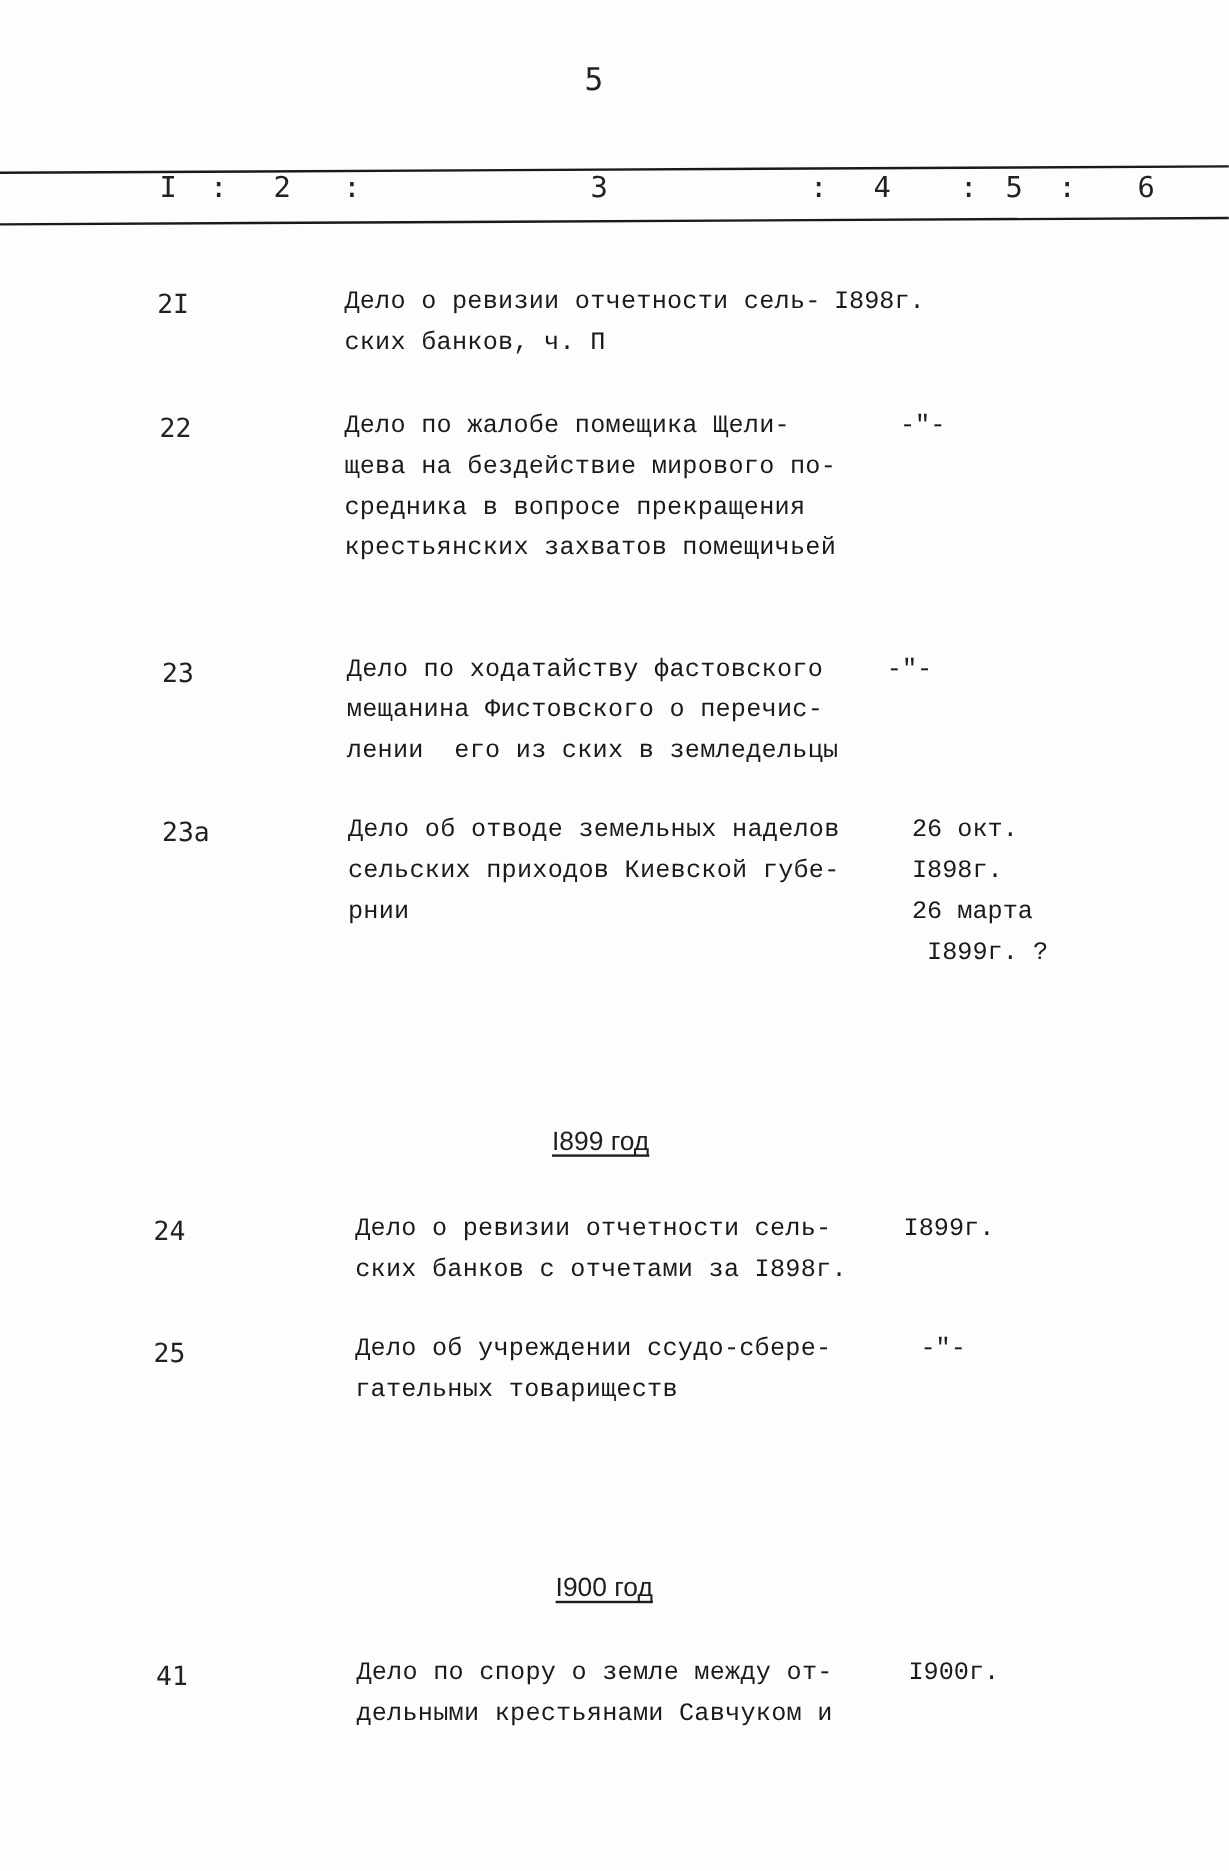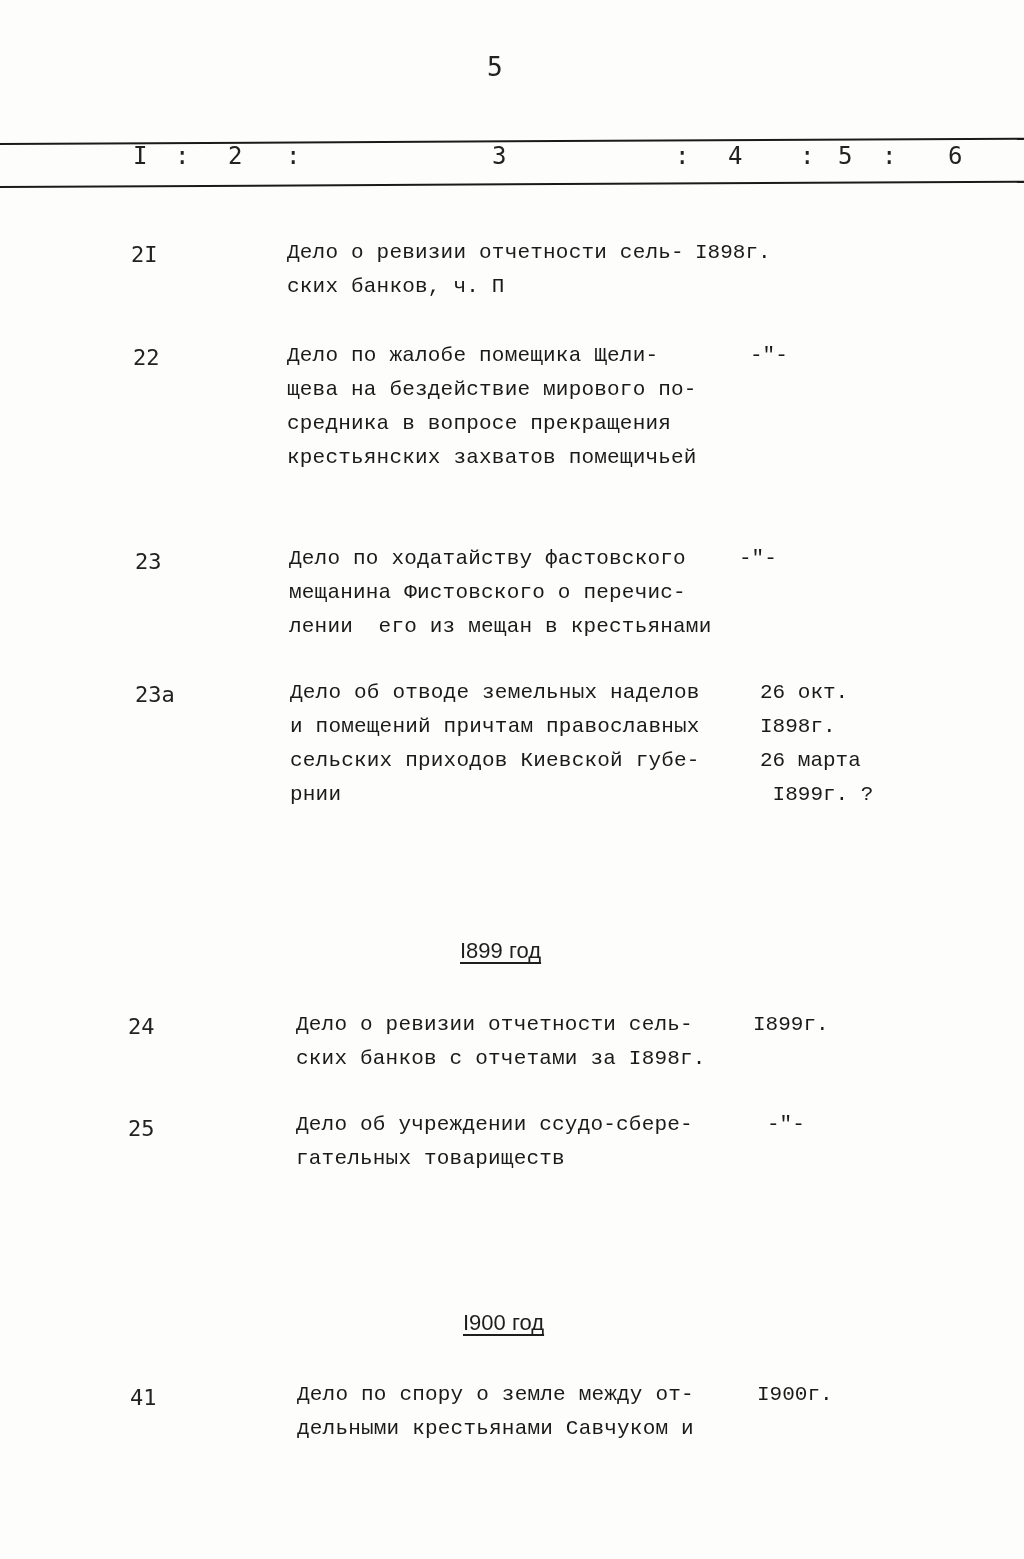--- a/index.html
+++ b/index.html
@@ -73,7 +73,7 @@
 
   <div>
     <span class="row-num" style="left:135px;top:549px">23</span>
-    <div class="desc" style="left:289px;top:542px"><div>Дело по ходатайству фастовского</div><div>мещанина Фистовского о перечис-</div><div>лении  его из мещан в крестьянами</div></div>
+    <div class="desc" style="left:289px;top:542px"><div>Дело по ходатайству фастовского</div><div>мещанина Фистовского о перечис-</div><div>лении  его из ских в земледельцы</div></div>
     <div class="date" style="left:724px;top:542px"><div>-"-</div></div>
   </div>
 

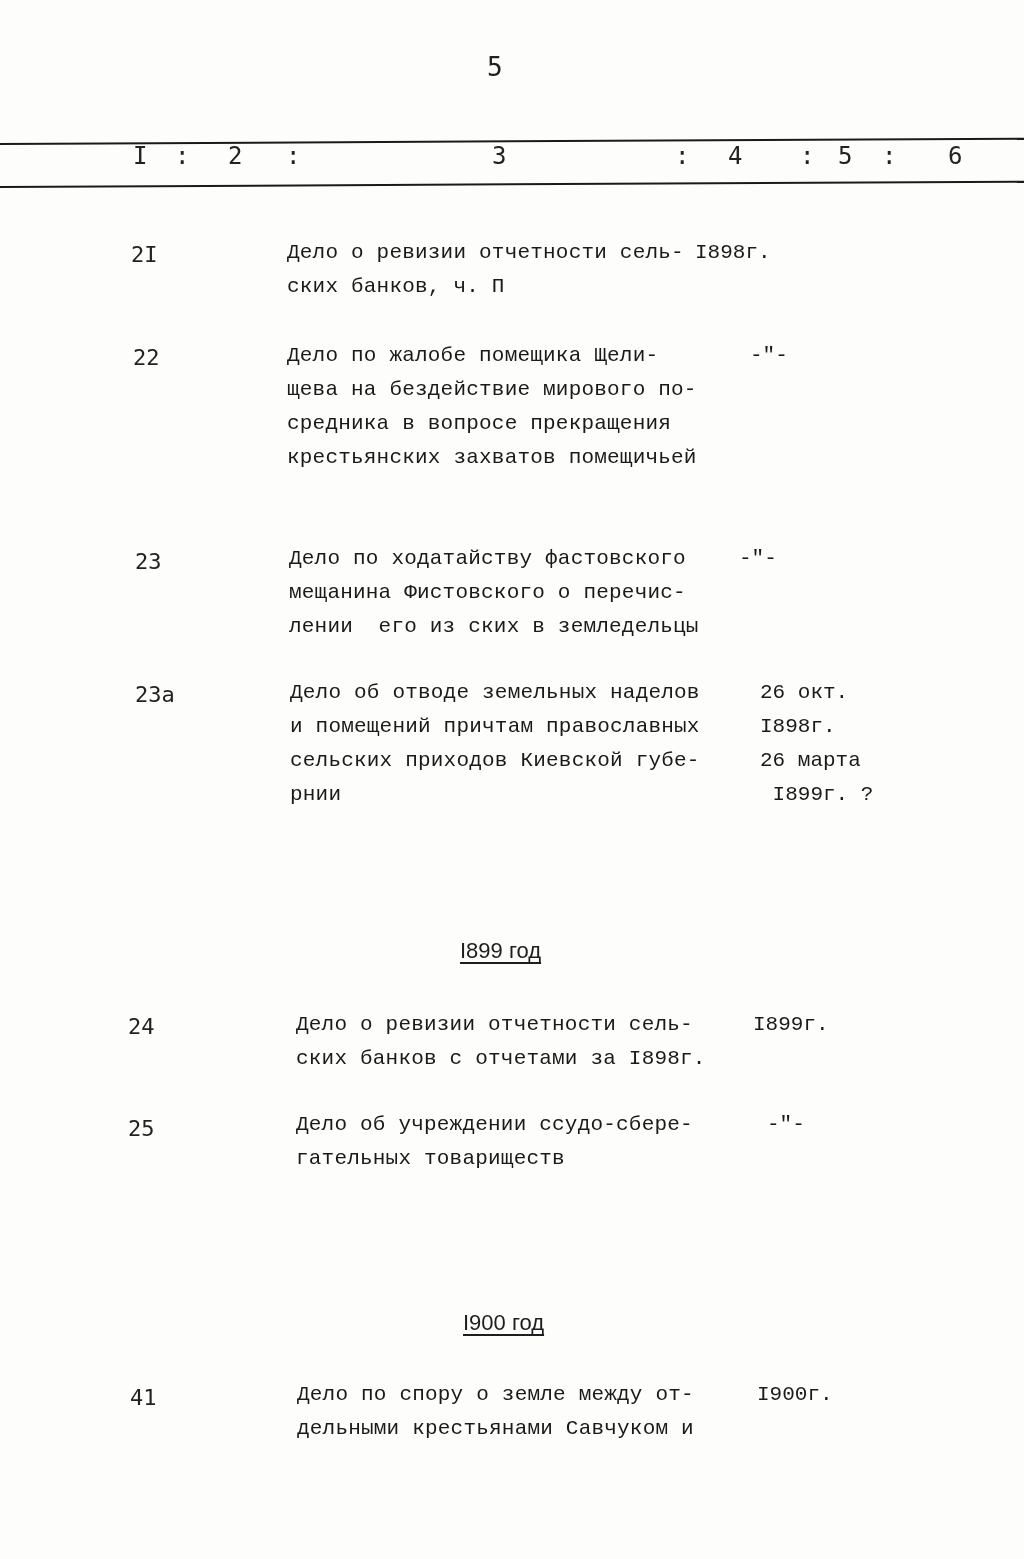--- a/index.html
+++ b/index.html
@@ -79,7 +79,7 @@
 
   <div>
     <span class="row-num" style="left:135px;top:682px">23а</span>
-    <div class="desc" style="left:290px;top:676px"><div>Дело об отводе земельных наделов</div><div>и помещений причтам православных</div><div>сельских приходов Киевской губе-</div><div>рнии</div></div>
+    <div class="desc" style="left:290px;top:676px"><div>Дело об отводе земельных наделов</div><div>сельских приходов Киевской губе-</div><div>рнии</div></div>
     <div class="date" style="left:745px;top:676px"><div>26 окт.</div><div>I898г.</div><div>26 марта</div><div> I899г. ?</div></div>
   </div>
 

